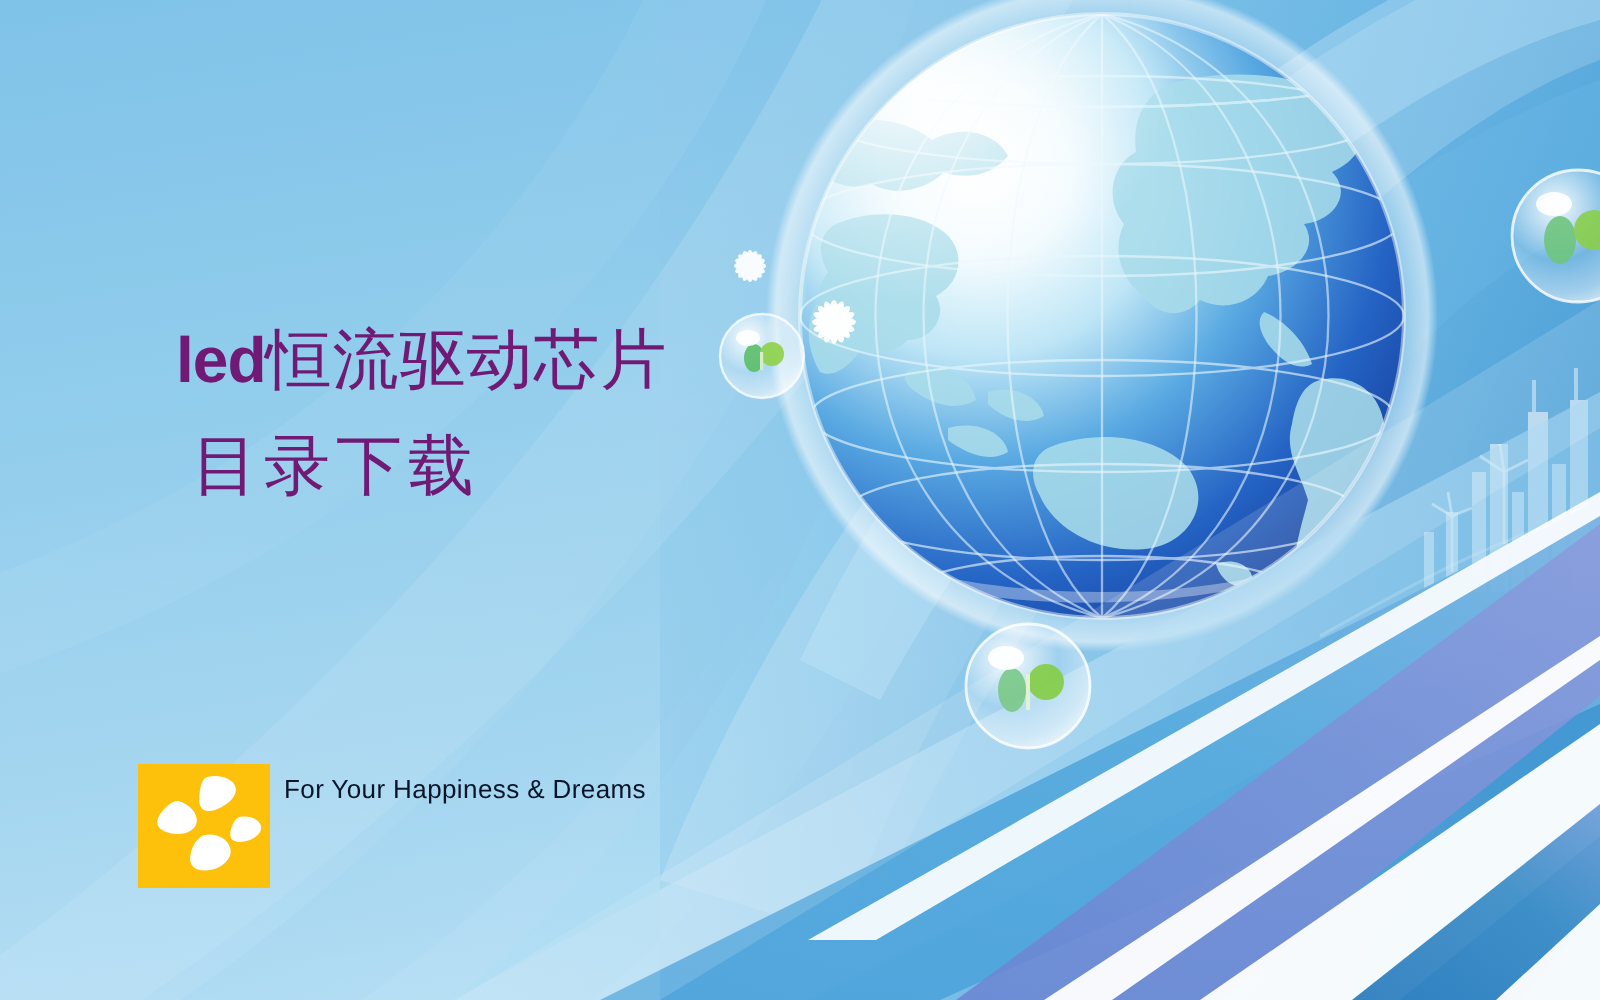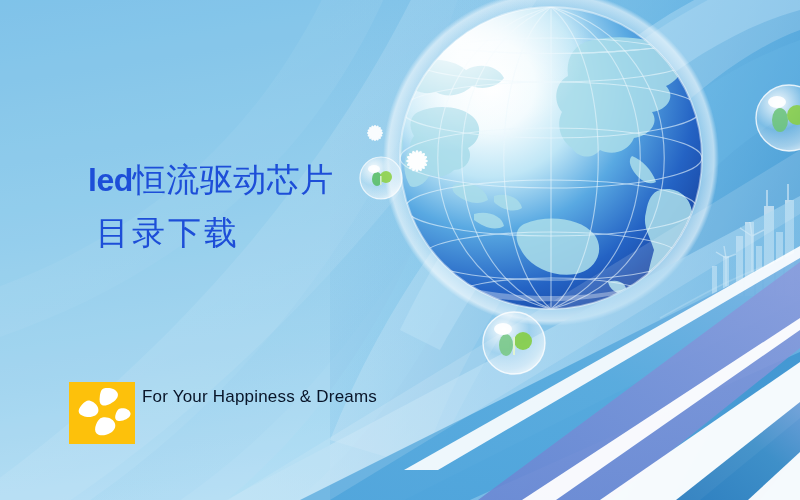--- a/index.html
+++ b/index.html
@@ -35,7 +35,7 @@
     white-space: nowrap;
   }
   .headline-line {
-    color: #1d4ed8;
+    color: #701a75;
     font-family: "DejaVu Serif", "Liberation Serif", serif;
     font-size: 33px;
     font-weight: 400;

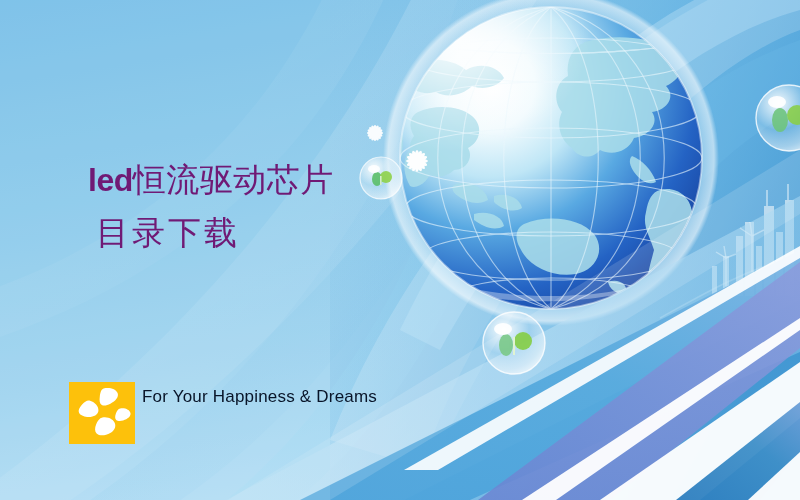--- a/index.html
+++ b/index.html
@@ -99,7 +99,7 @@
     color: #081428;
     font-family: "Liberation Sans", "DejaVu Sans", sans-serif;
     font-weight: 400;
-    font-size: 17px;
+    font-size: 13px;
     letter-spacing: 0.2px;
     margin-top: 5px;
     white-space: nowrap;

